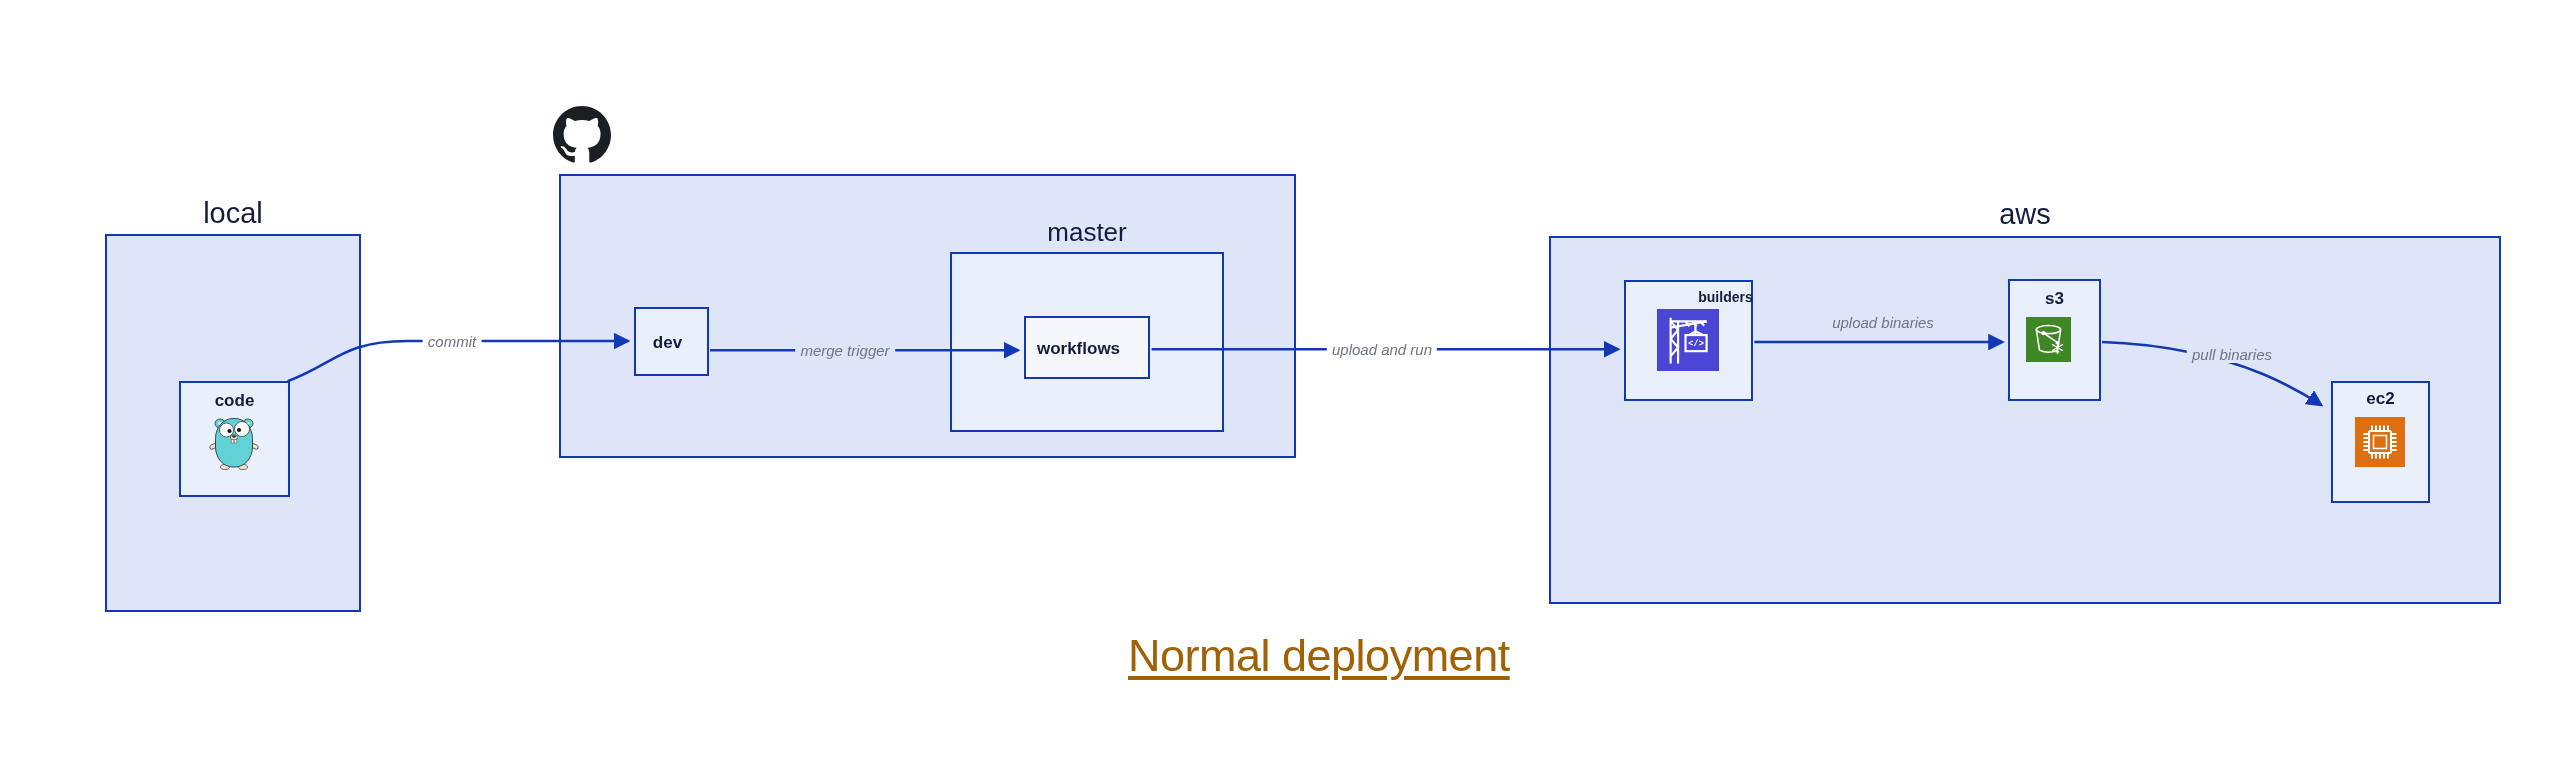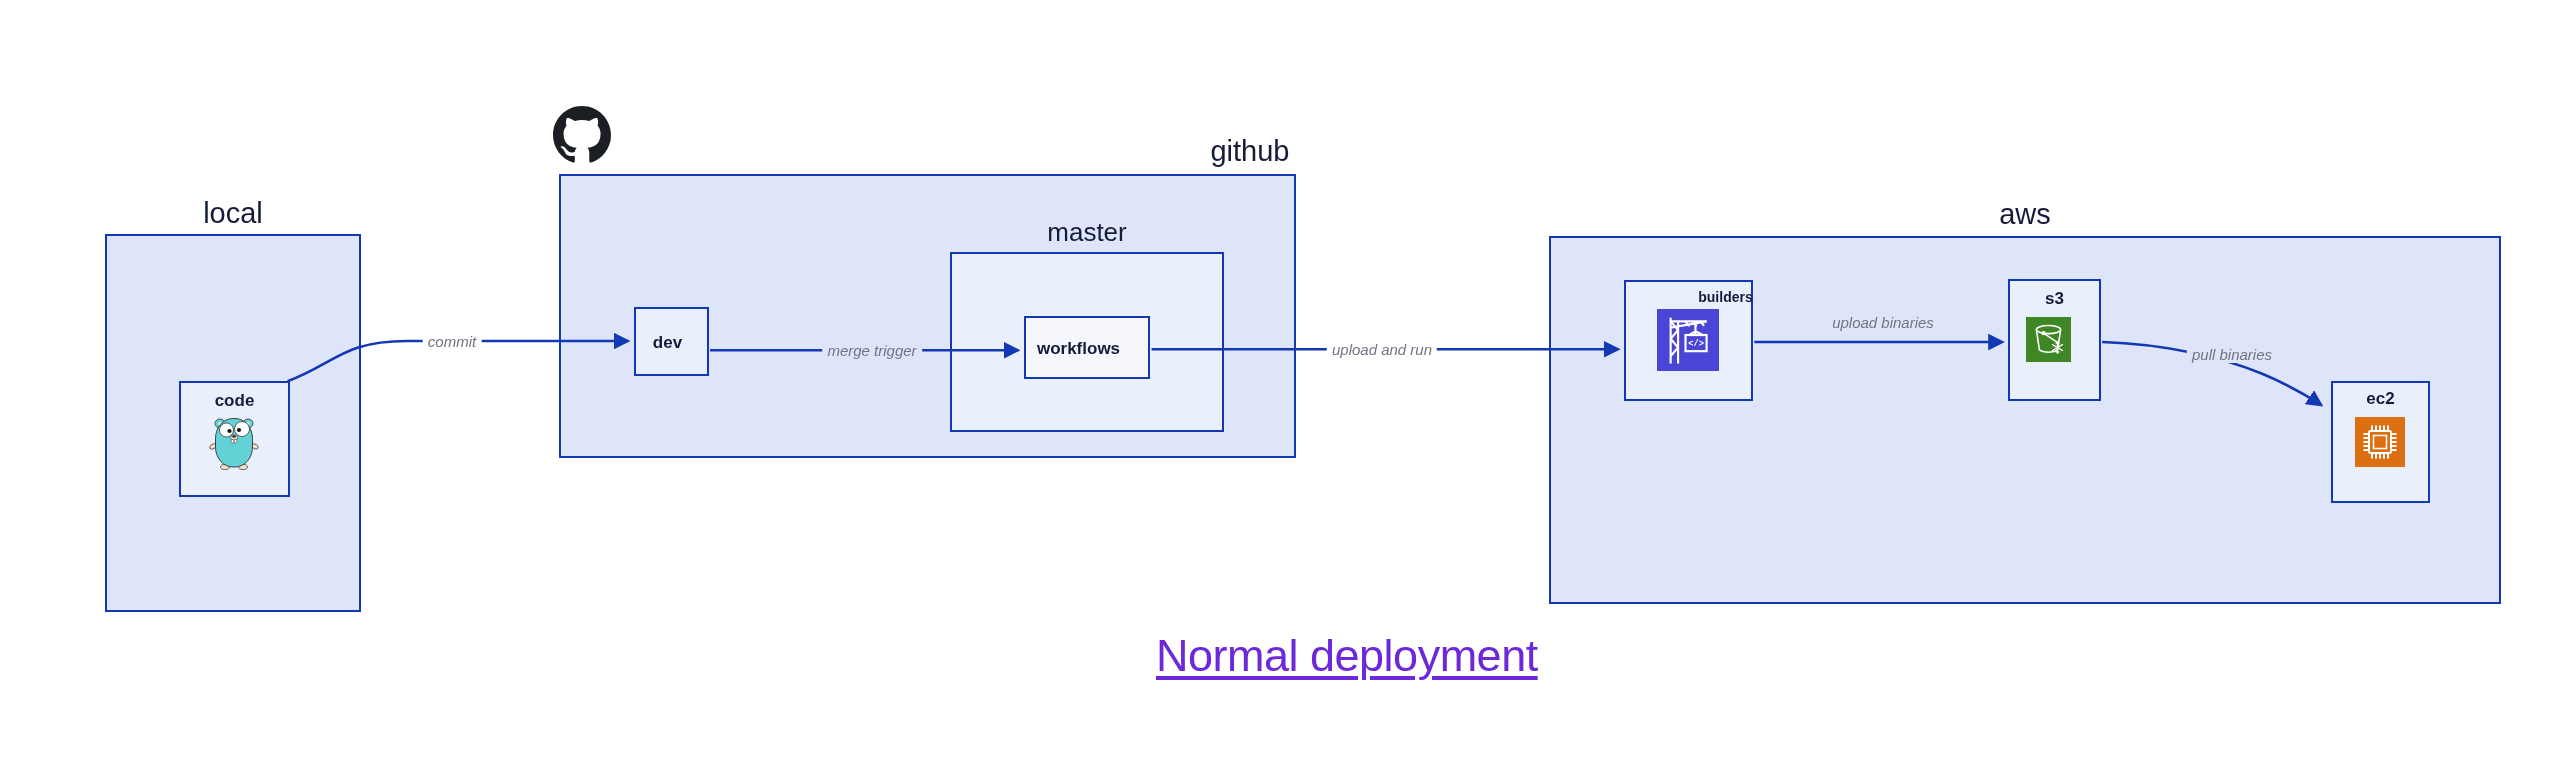--- a/index.html
+++ b/index.html
@@ -64,7 +64,6 @@
   <div class="edge-label bg-outer" style="left:2232px;top:354px;">pull binaries</div>
 
   <div class="section-label" style="left:104px;top:197px;width:258px;">local</div>
-  <div class="section-label" style="left:1121px;top:135px;width:258px;">github</div>
   <div class="section-label" style="left:984px;top:217px;width:206px;font-size:26px;">master</div>
   <div class="section-label" style="left:1896px;top:198px;width:258px;">aws</div>
 

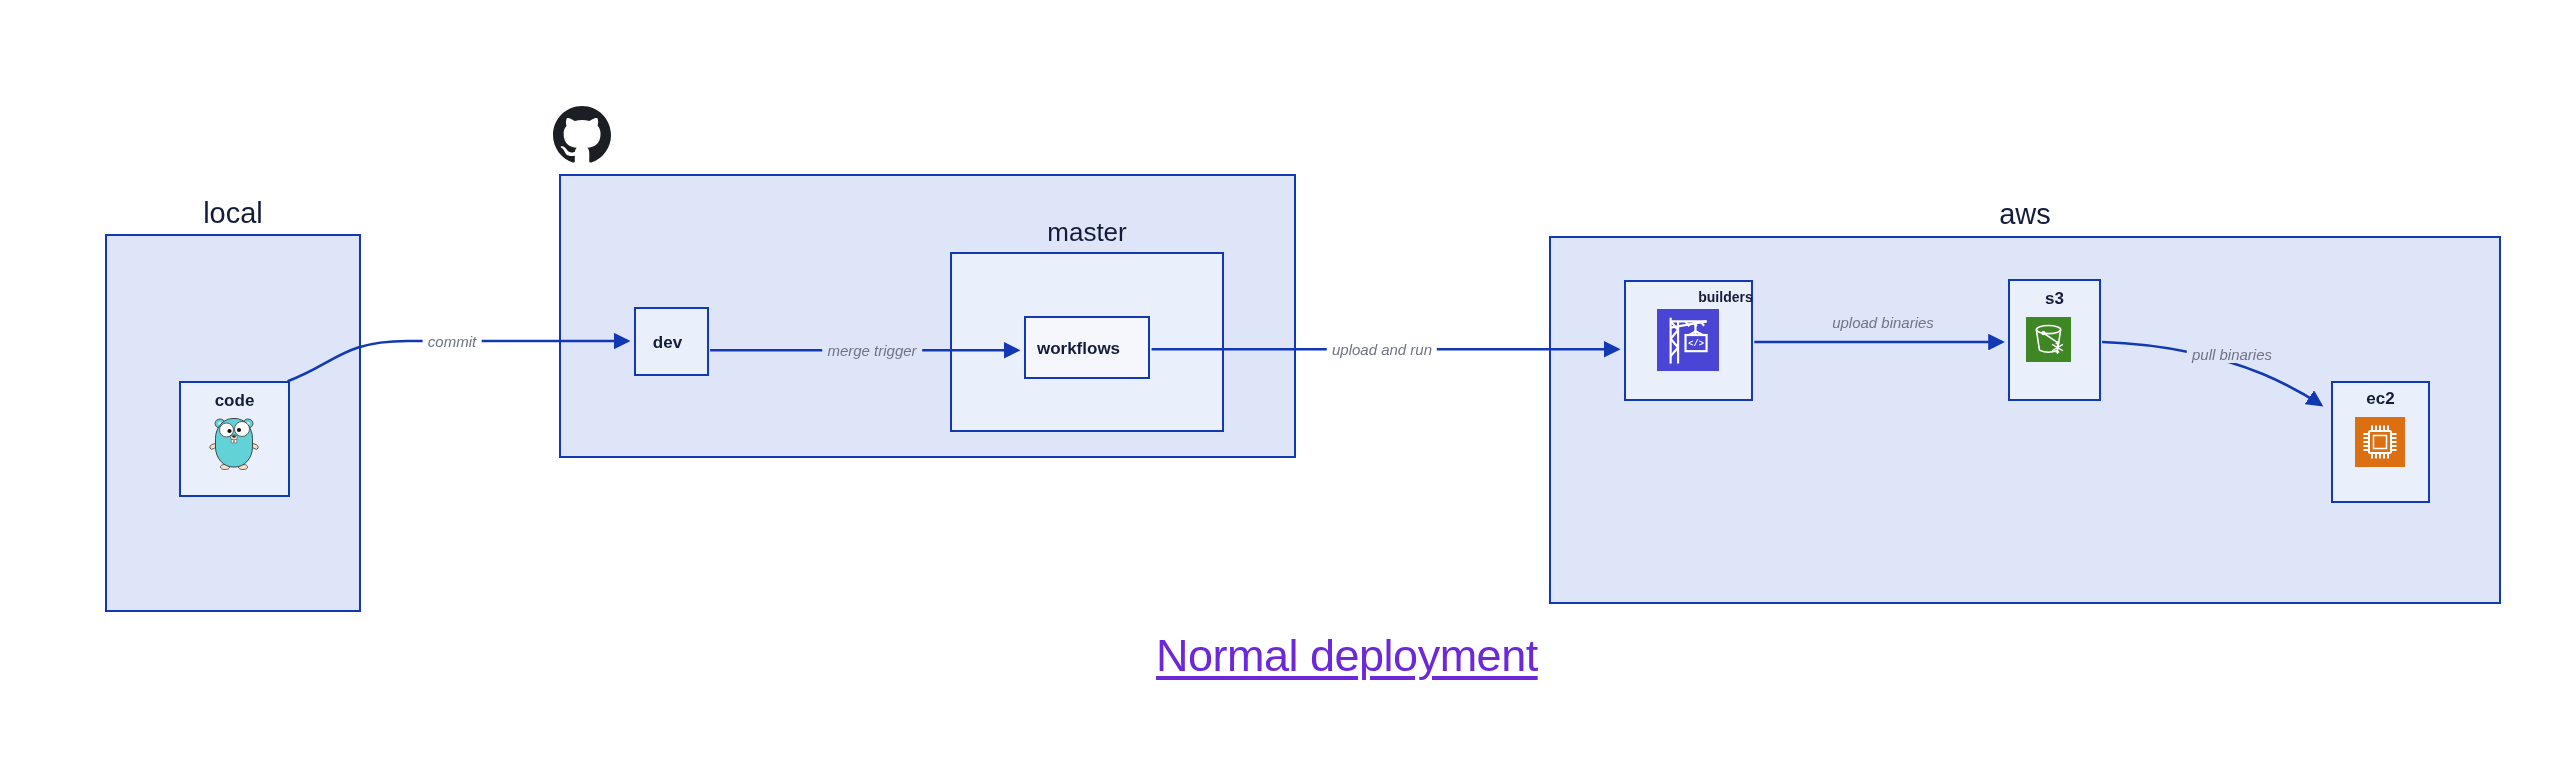--- a/index.html
+++ b/index.html
@@ -58,7 +58,7 @@
   </svg>
 
   <div class="edge-label bg-white" style="left:452px;top:341px;">commit</div>
-  <div class="edge-label bg-outer" style="left:872px;top:350px;">merge trigger</div>
+  <div class="edge-label bg-outer" style="left:845px;top:350px;">merge trigger</div>
   <div class="edge-label bg-white" style="left:1382px;top:349px;">upload and run</div>
   <div class="edge-label bg-outer" style="left:1883px;top:322px;">upload binaries</div>
   <div class="edge-label bg-outer" style="left:2232px;top:354px;">pull binaries</div>

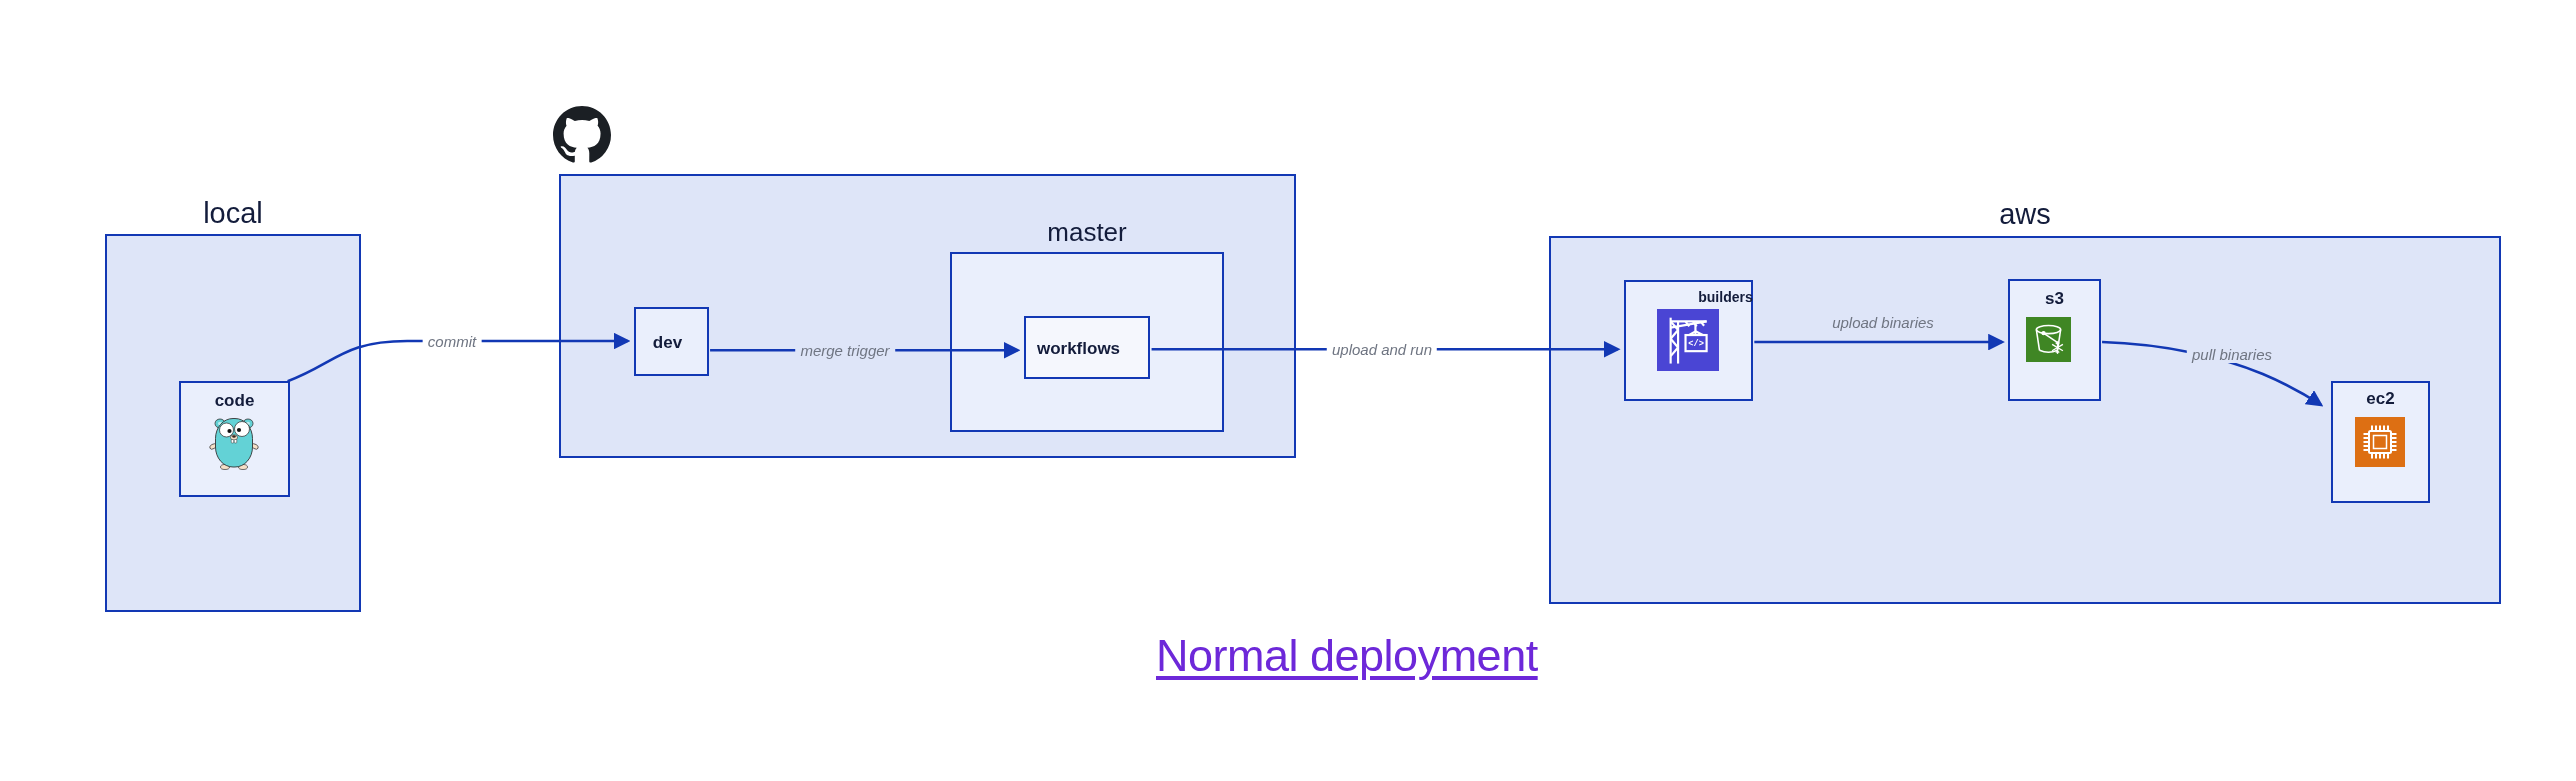--- a/index.html
+++ b/index.html
@@ -22,8 +22,8 @@
   .bg-outer{background:#dee5f8;}
   .icon{position:absolute;z-index:3;}
   .diagram-title{
-    position:absolute;left:1156px;top:630px;width:361px;text-align:center;z-index:5;
-    color:#6d28d9;font-size:45px;letter-spacing:-0.5px;white-space:nowrap;
+    position:absolute;left:1128px;top:630px;width:361px;text-align:center;z-index:5;
+    color:#a16207;font-size:45px;letter-spacing:-0.5px;white-space:nowrap;
     text-decoration:underline;text-decoration-thickness:4.1px;text-underline-offset:5.2px;
   }
 </style>

